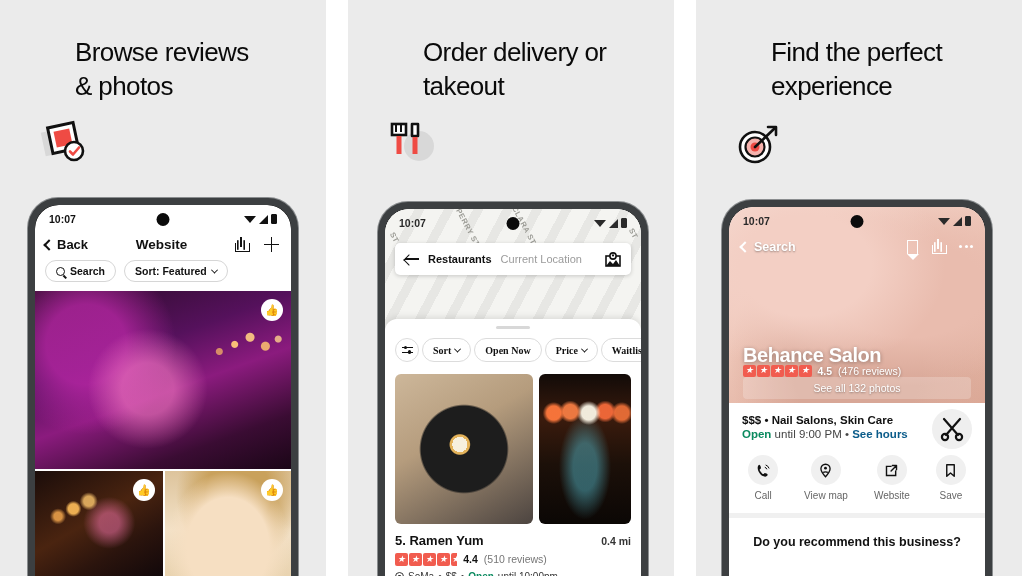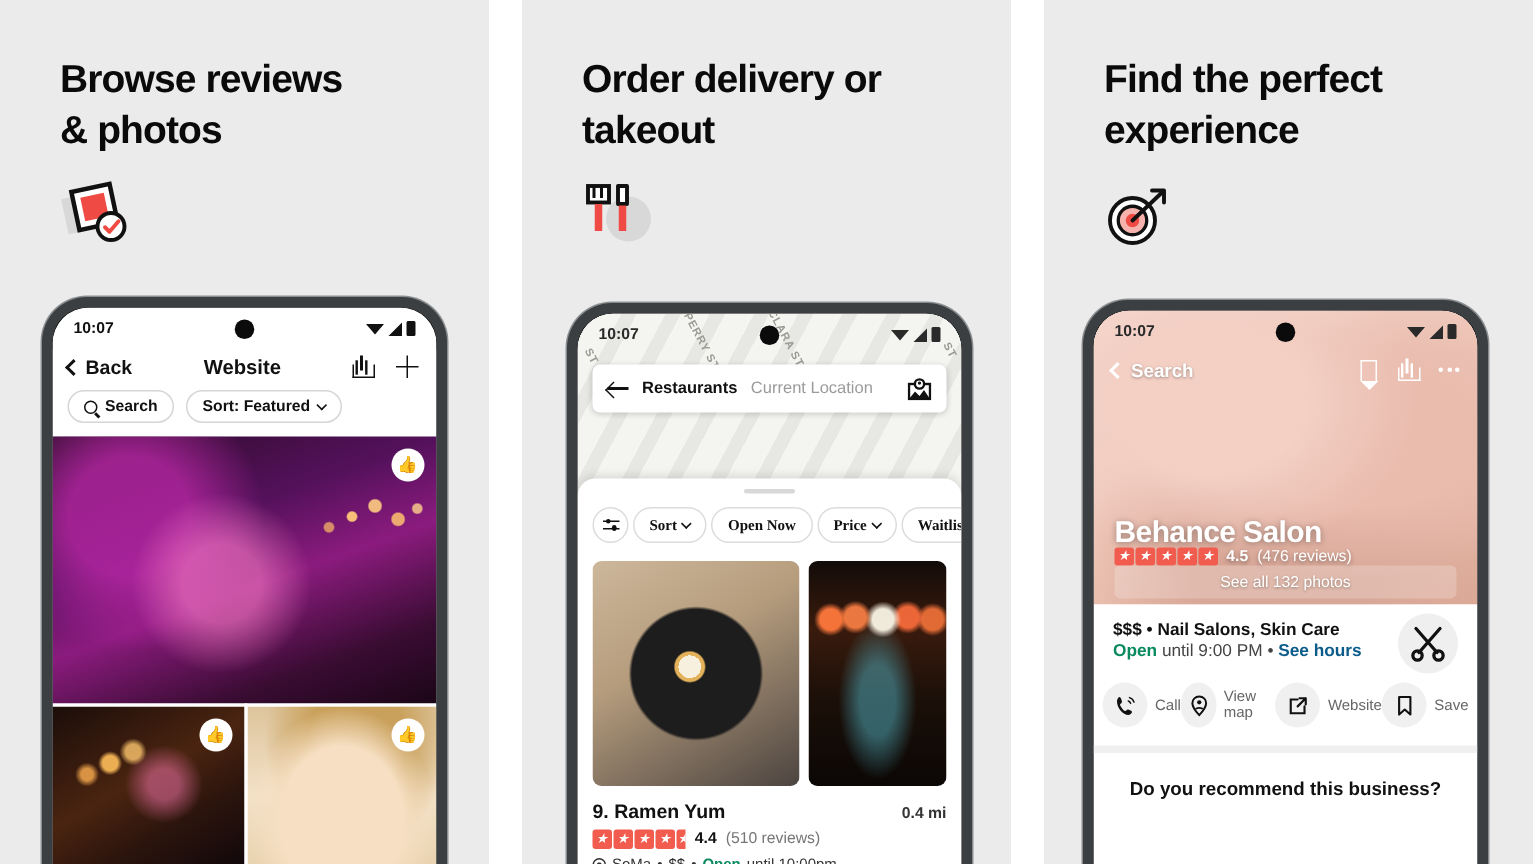--- a/index.html
+++ b/index.html
@@ -25,10 +25,11 @@
   .panel-title {
     font-size: 26px;
     line-height: 1.3;
-    font-weight: 700;
+    font-weight: 400;
     letter-spacing: -0.6px;
     color: #0a0a0a;
     white-space: pre-line;
+    margin-left: 35px;
   }
   .panel-icon { margin: 16px 0 0 38px; width: 60px; height: 46px; position: relative; }
 

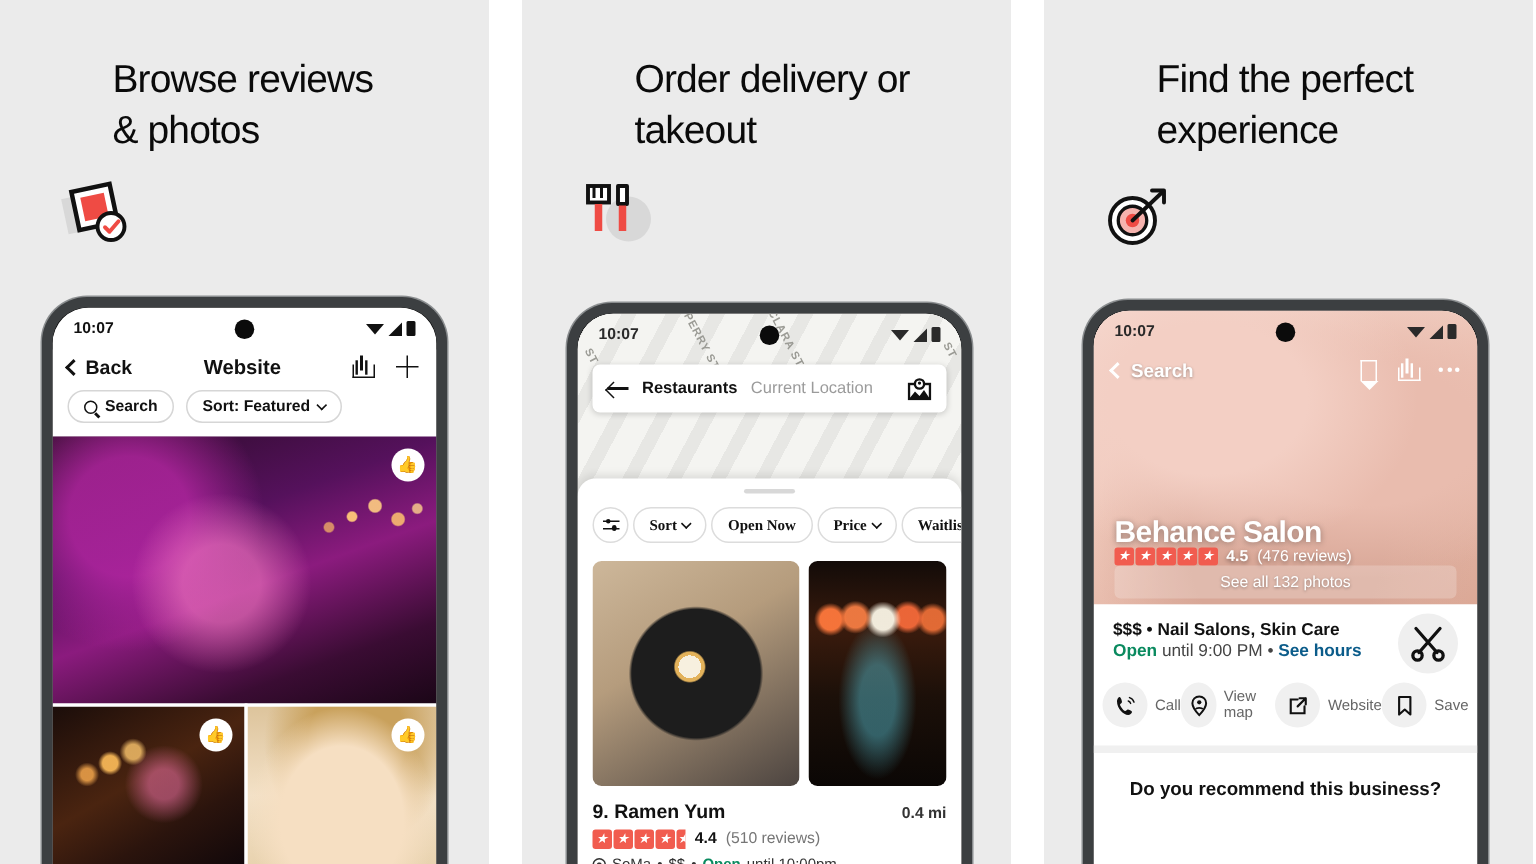--- a/index.html
+++ b/index.html
@@ -297,7 +297,7 @@
     display:flex;align-items:center;justify-content:center;
   }
   .actionrow { display:flex; justify-content:space-around; padding: 15px 6px 12px; }
-  .act { display:flex; flex-direction:row; align-items:center; gap:5px; }
+  .act { display:flex; flex-direction:column; align-items:center; gap:5px; }
   .act-circle { width:30px;height:30px;border-radius:50%;background:#f0f0f0;display:flex;align-items:center;justify-content:center; }
   .act-label { font-size:10px; color:#666; }
   .divider { height:5px; background:#f0f0f0; }

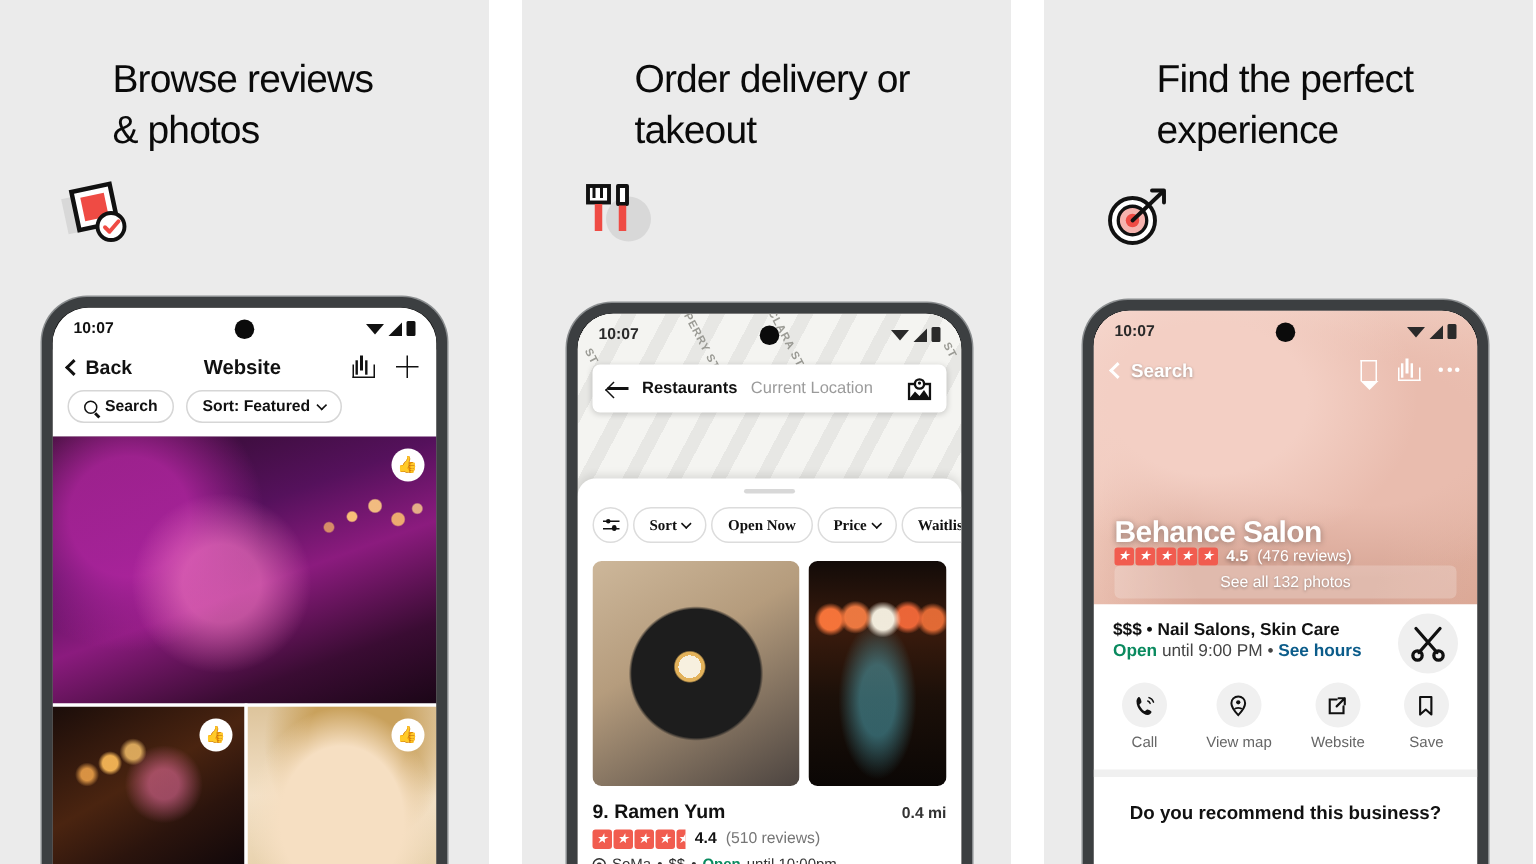--- a/index.html
+++ b/index.html
@@ -458,7 +458,7 @@
 
           <div class="biz-info">
             <div class="biz-row">
-              <span class="biz-name">9. Ramen Yum</span>
+              <span class="biz-name">5. Ramen Yum</span>
               <span class="biz-dist">0.4 mi</span>
             </div>
             <div class="ratingrow">

